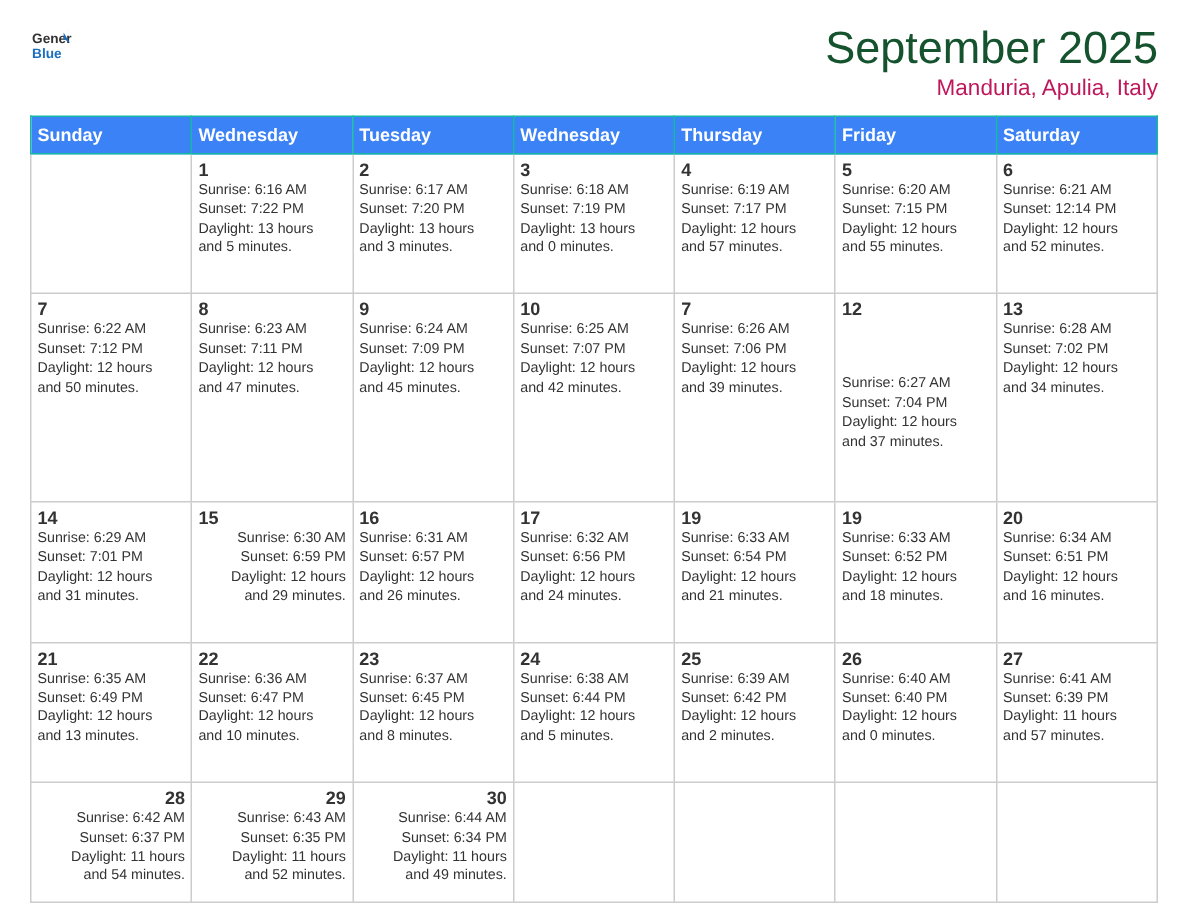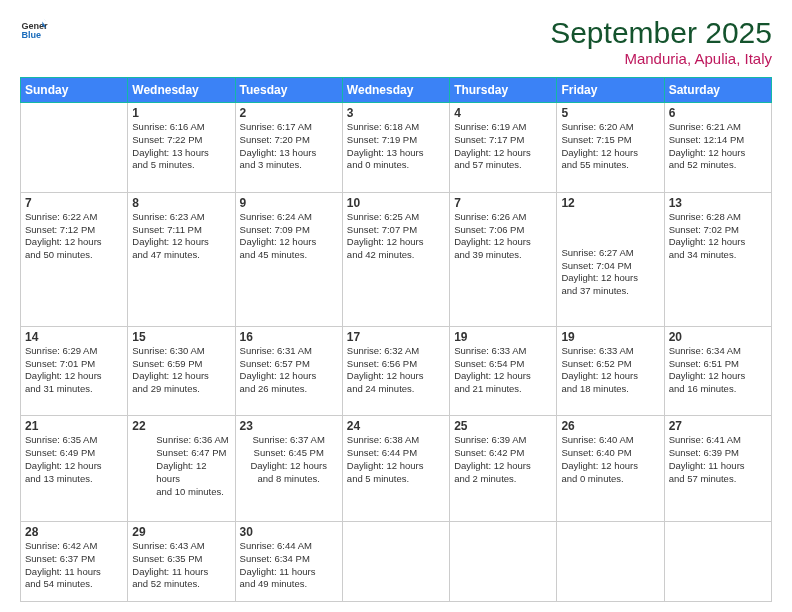--- a/index.html
+++ b/index.html
@@ -228,7 +228,7 @@
           </td>
           <td>
             <span class="day-number">15</span>
-            <div class="day-info" style="white-space: pre-line;">Sunrise: 6:30 AM
+            <div class="day-info" style="white-space: pre-line; text-align: right;">Sunrise: 6:30 AM
 Sunset: 6:59 PM
 Daylight: 12 hours
 and 29 minutes.</div>

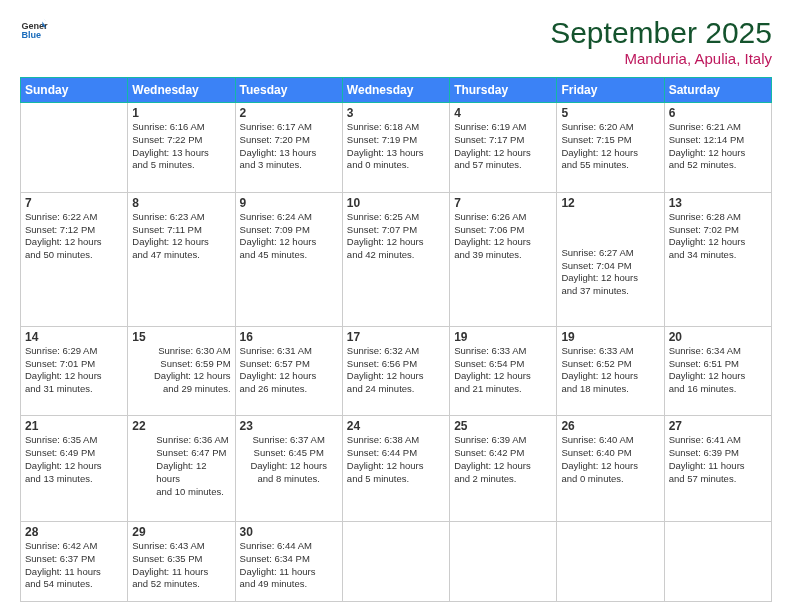--- a/index.html
+++ b/index.html
@@ -279,7 +279,7 @@
           </td>
           <td>
             <span class="day-number">22</span>
-            <div class="day-info" style="white-space: pre-line; margin-left: 24px;">Sunrise: 6:36 AM
+            <div class="day-info" style="white-space: pre-line;">Sunrise: 6:36 AM
 Sunset: 6:47 PM
 Daylight: 12 hours
 and 10 minutes.</div>

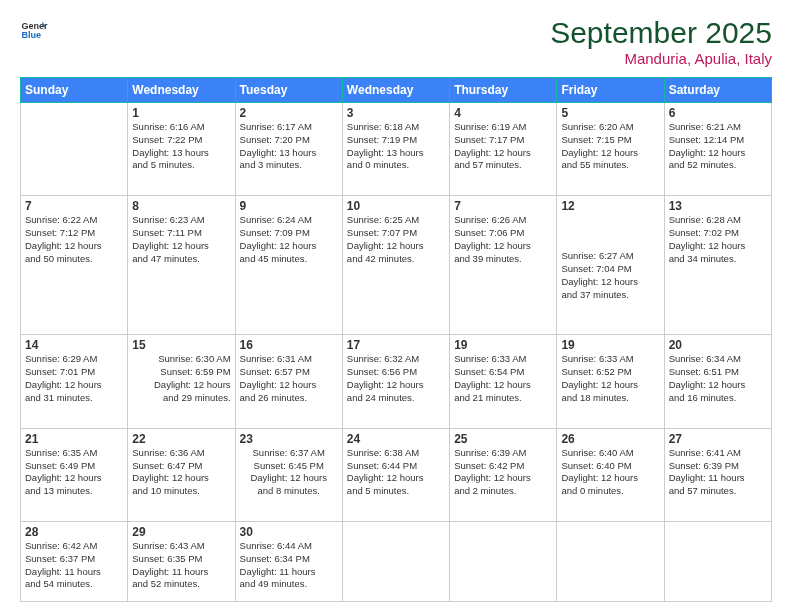--- a/index.html
+++ b/index.html
@@ -286,7 +286,7 @@
           </td>
           <td>
             <span class="day-number">23</span>
-            <div class="day-info" style="white-space: pre-line; text-align: center;">Sunrise: 6:37 AM
+            <div class="day-info" style="white-space: pre-line;">Sunrise: 6:37 AM
 Sunset: 6:45 PM
 Daylight: 12 hours
 and 8 minutes.</div>

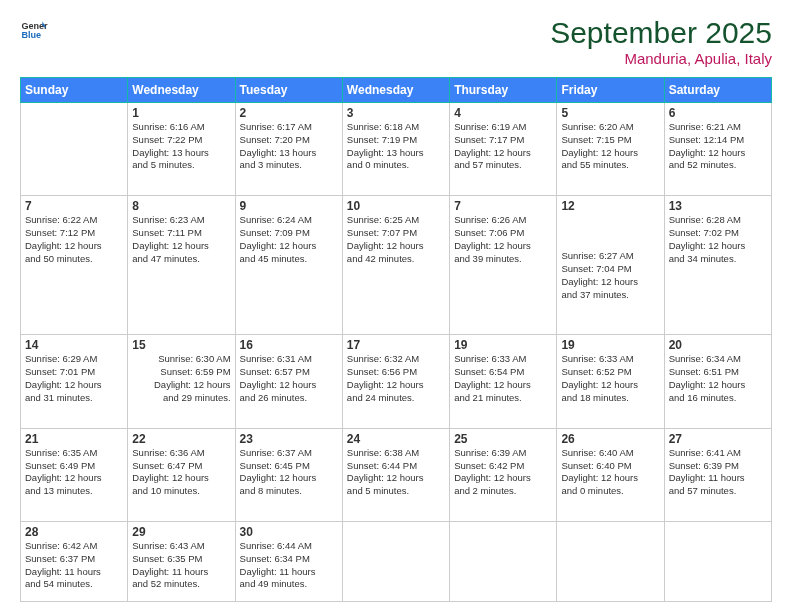--- a/index.html
+++ b/index.html
@@ -85,6 +85,7 @@
     }
     tr:last-child td {
       height: 80px;
+      text-align: right;
     }
   </style>
 </head>

